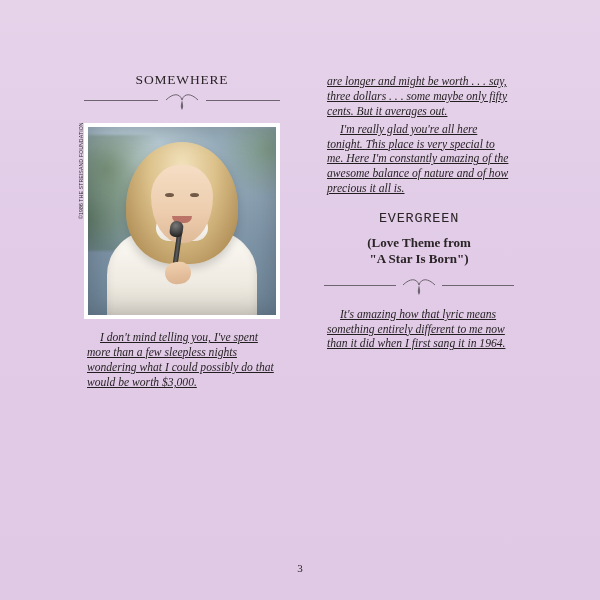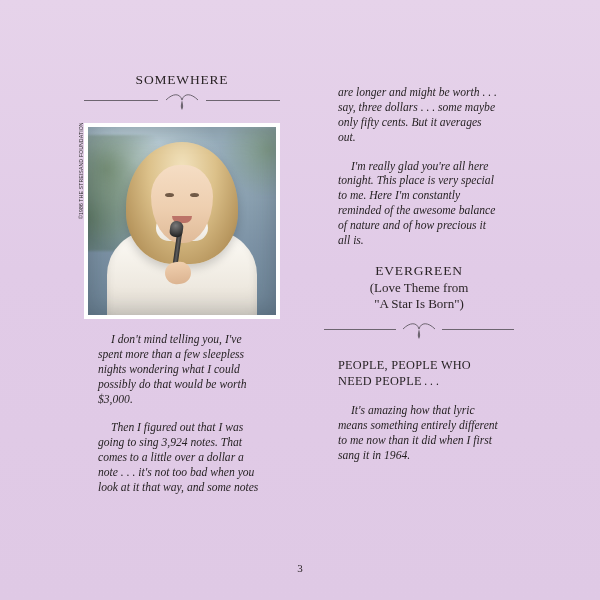--- a/index.html
+++ b/index.html
@@ -252,7 +252,8 @@
     text-align: left;
   }
   .body-text p {
-    margin: 14px;
+    margin: 3px;
+    text-decoration: underline;
   }
   .body-text p.ind {
     text-indent: 13px;

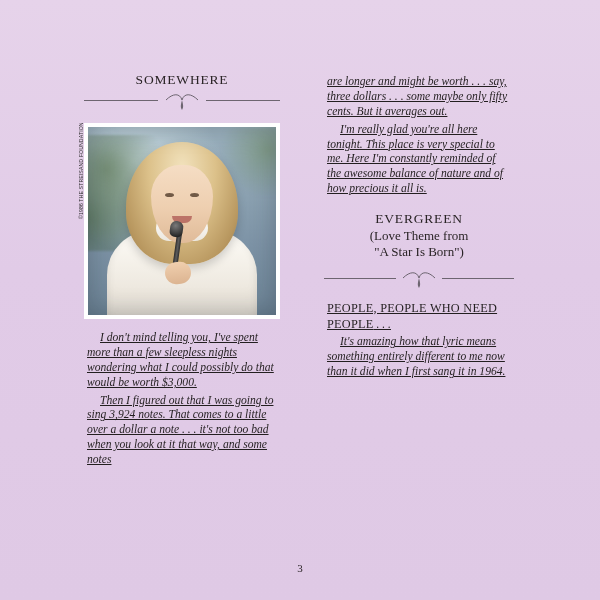--- a/index.html
+++ b/index.html
@@ -333,7 +333,7 @@
 
     <div class="body-text right-top">
       <p>are longer and might be worth . . . say, three dollars . . . some maybe only fifty cents. But it averages out.</p>
-      <p class="ind">I'm really glad you're all here tonight. This place is very special to me. Here I'm constantly reminded of the awesome balance of nature and of how precious it all is.</p>
+      <p class="ind">I'm really glad you're all here tonight. This place is very special to me. Here I'm constantly amazing of the awesome balance of nature and of how precious it all is.</p>
     </div>
 
     <div class="evergreen-block">

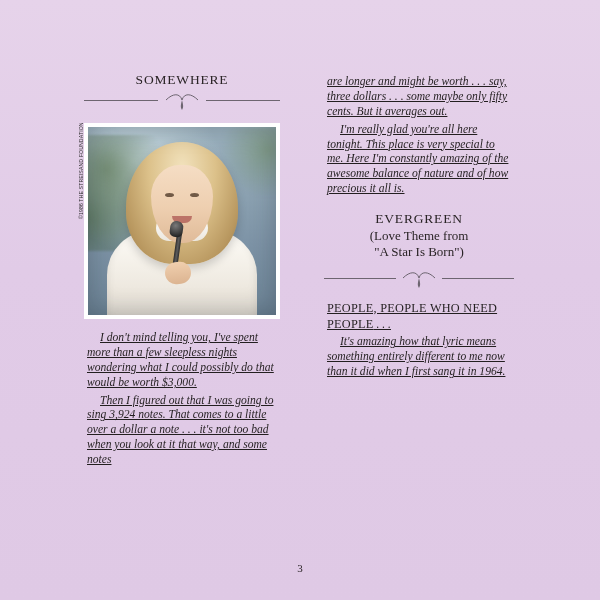--- a/index.html
+++ b/index.html
@@ -268,7 +268,7 @@
   .right-top { margin-top: 0; }
 
   .evergreen-block { margin-top: 14px; }
-  .evergreen-block .song-title { margin-bottom: 1px; }
+  .evergreen-block .song-title { margin-bottom: 9px; font-family: Liberation Mono, monospace; }
 
   .right-after-orn { margin-top: 2px; }
 

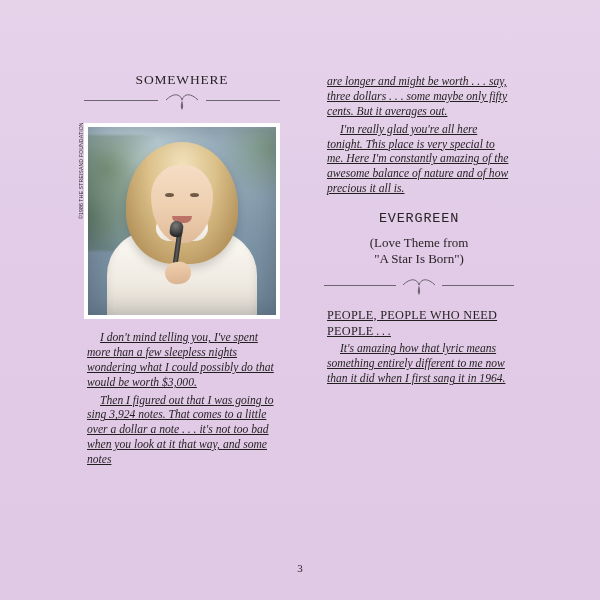--- a/index.html
+++ b/index.html
@@ -50,6 +50,7 @@
     color: #2a2426;
     line-height: 1.25;
     font-style: normal;
+    font-weight: bold;
   }
 
   

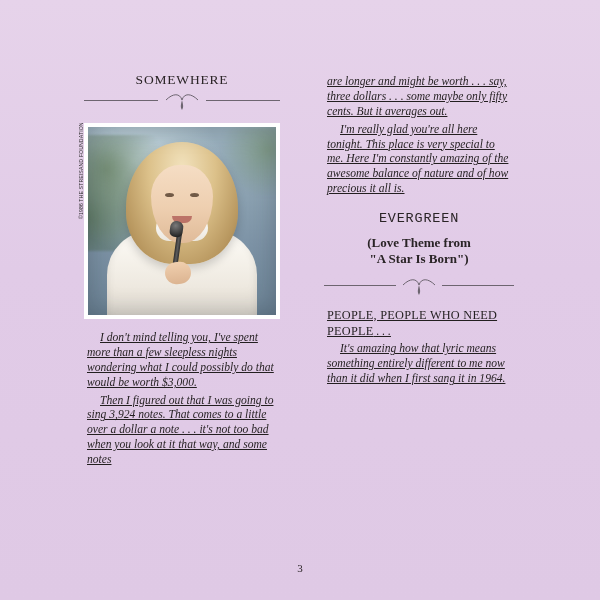--- a/index.html
+++ b/index.html
@@ -353,7 +353,6 @@
     </div>
 
     <div class="body-text right-after-orn">
-      <p><span class="caps-lead">PEOPLE, PEOPLE WHO NEED PEOPLE</span><span> . . .</span></p>
       <p class="ind">It's amazing how that lyric means something entirely different to me now than it did when I first sang it in 1964.</p>
     </div>
   </div>

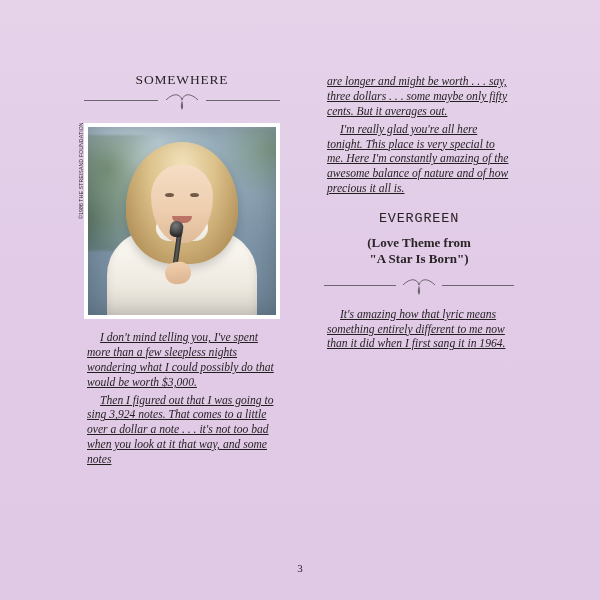--- a/index.html
+++ b/index.html
@@ -326,7 +326,6 @@
 
     <div class="body-text left-text">
       <p class="ind">I don't mind telling you, I've spent more than a few sleepless nights wondering what I could possibly do that would be worth $3,000.</p>
-      <p class="ind">Then I figured out that I was going to sing 3,924 notes. That comes to a little over a dollar a note . . . it's not too bad when you look at it that way, and some notes</p>
     </div>
   </div>
 

